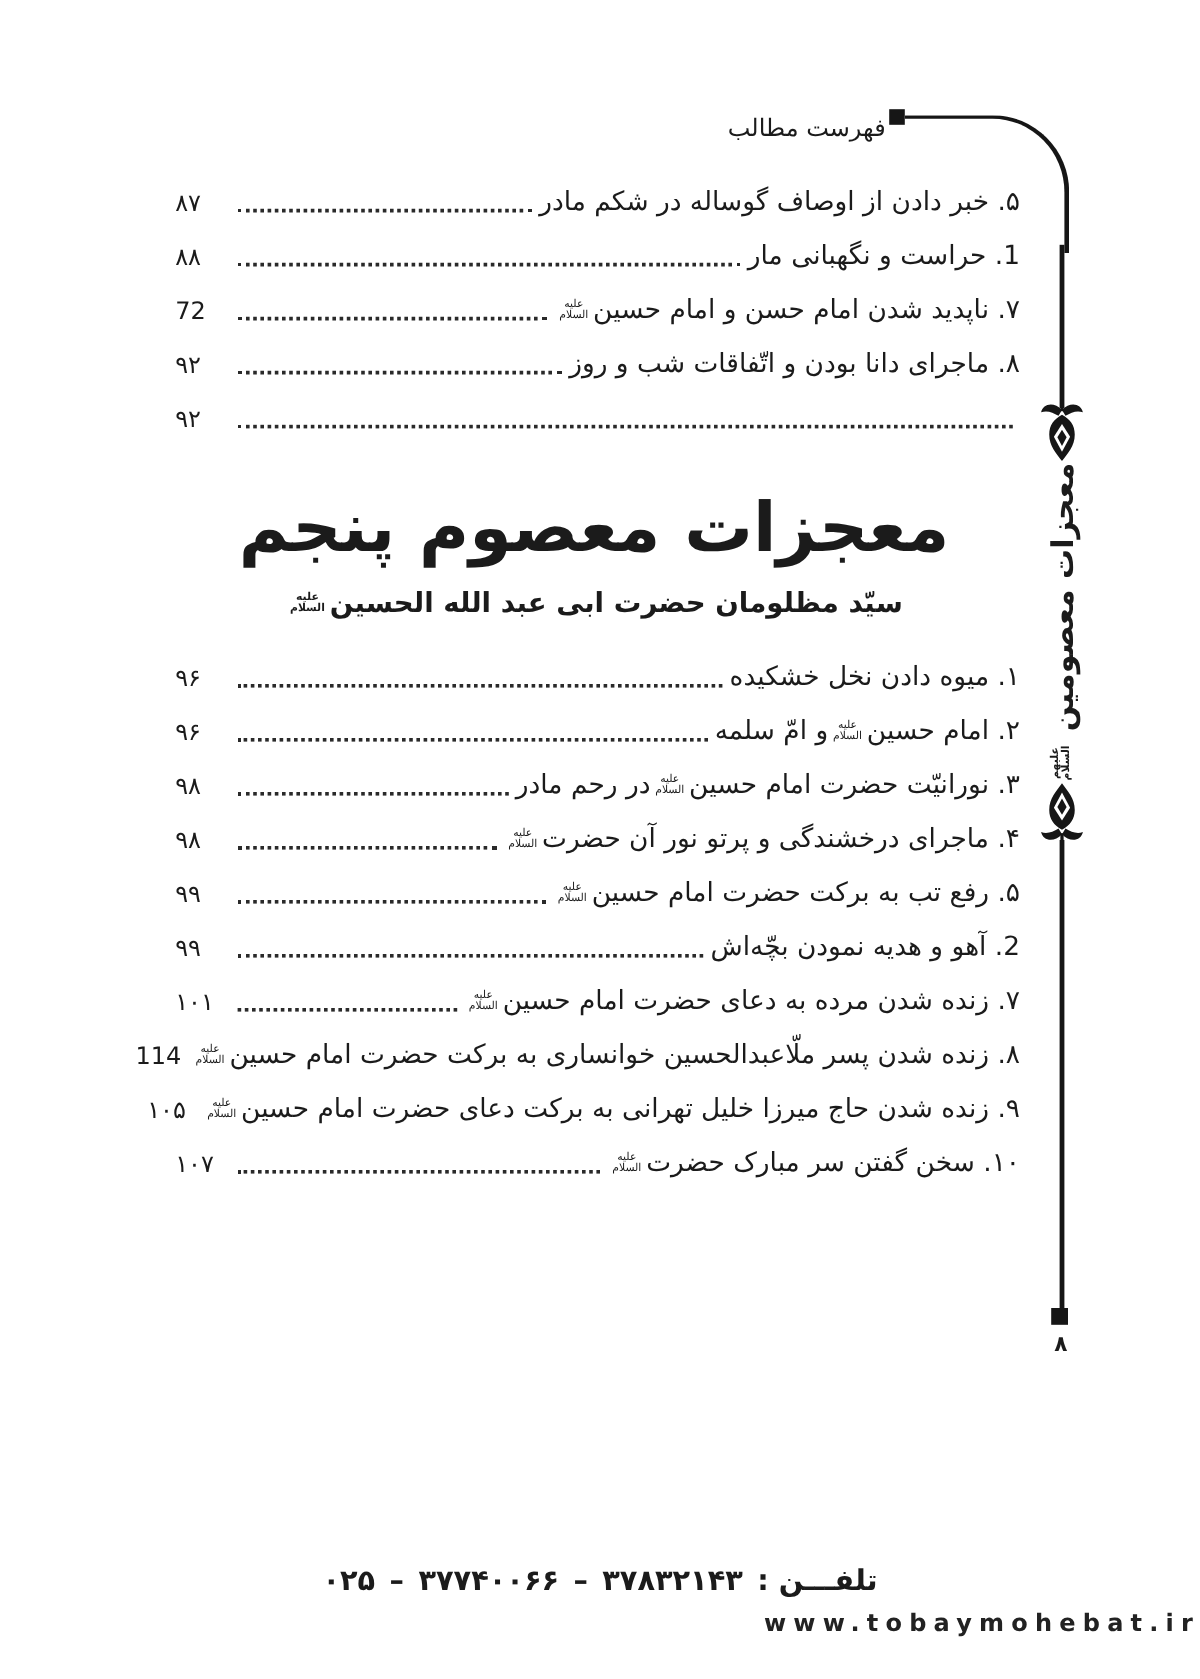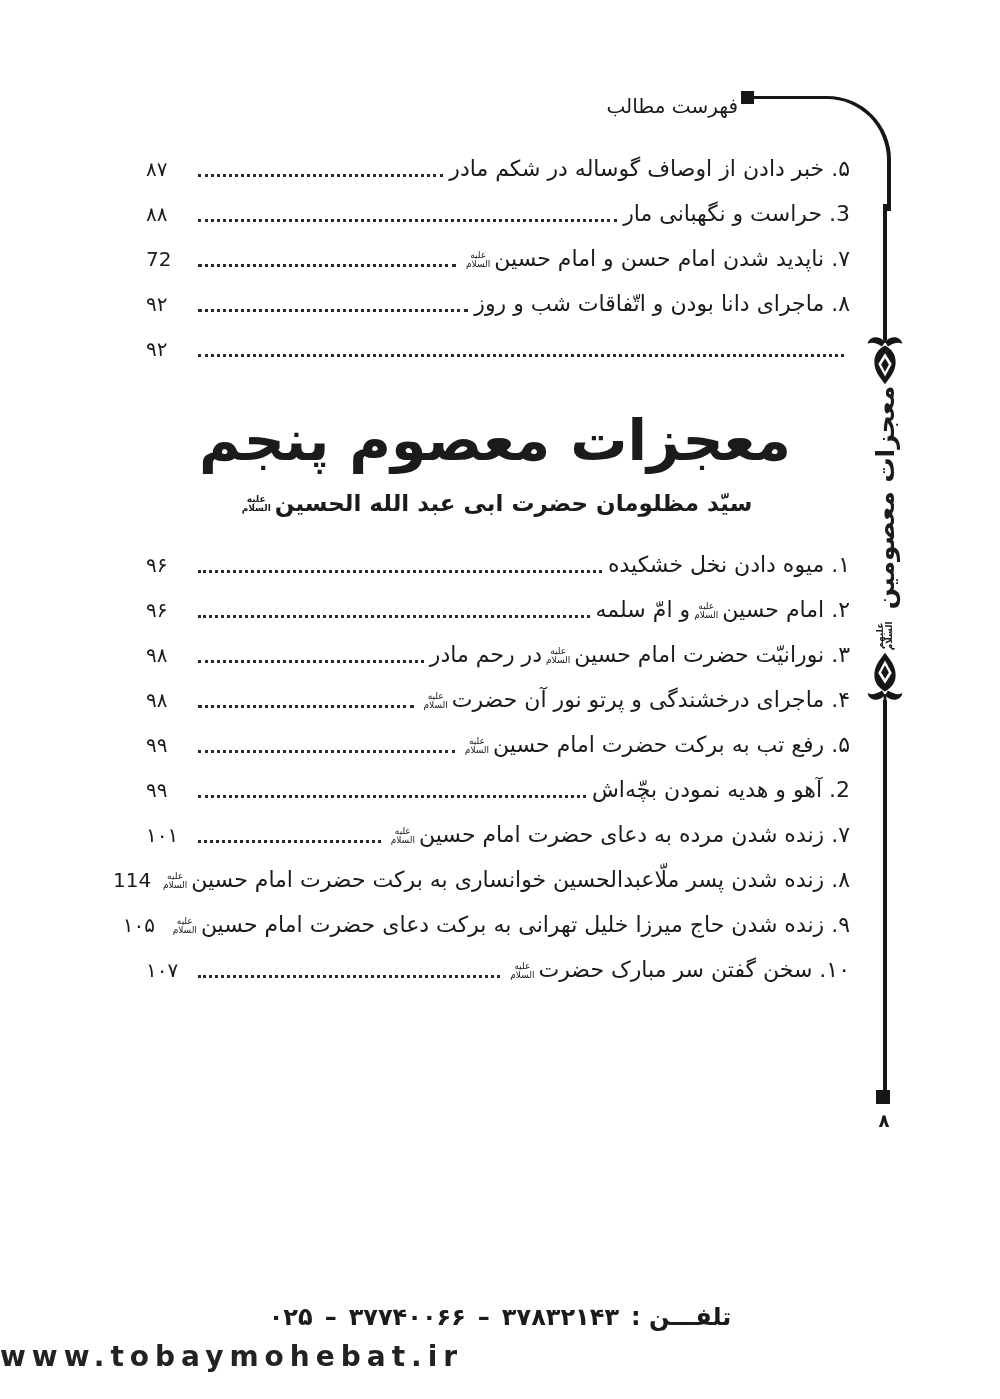--- a/index.html
+++ b/index.html
@@ -120,7 +120,7 @@
 
   <div class="row">
     <span class="lbl">
-      <span class="pre">3. حراست و نگهبانی مار</span>
+      <span class="pre">1. حراست و نگهبانی مار</span>
     </span>
     <span class="dots"></span>
     <span class="pg">۸۸</span>

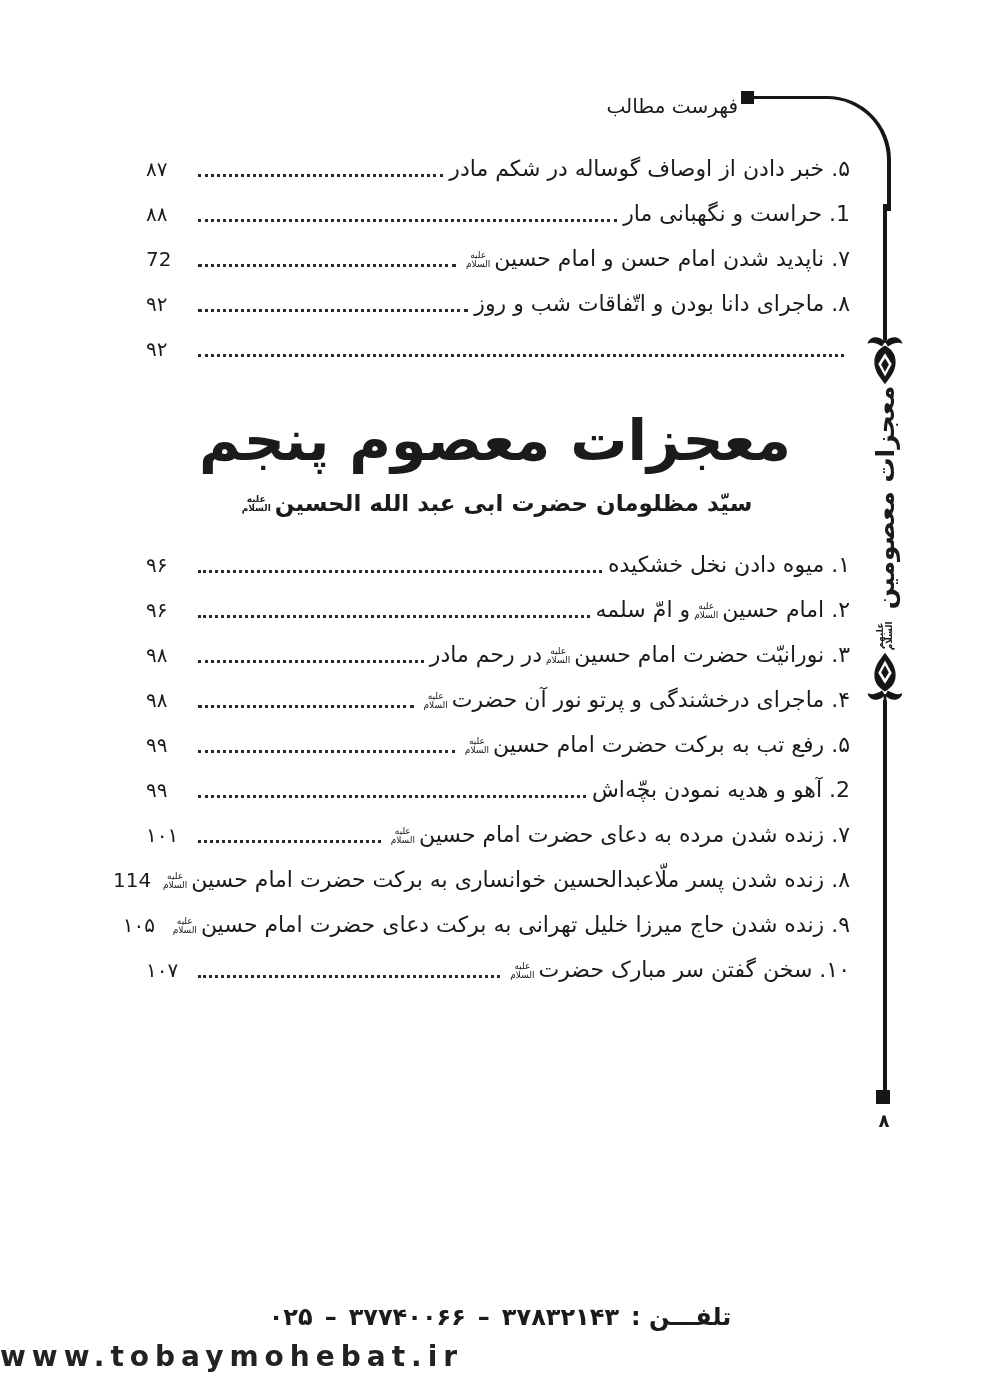--- a/index.html
+++ b/index.html
@@ -66,8 +66,8 @@
     font-size:24px;font-weight:bold;white-space:nowrap;
   }
   .website{
-    position:absolute;left:0;right:0;top:1340px;text-align:left;
-    font-size:28px;font-weight:bold;letter-spacing:6px;color:#222;
+    position:absolute;left:0;right:0;top:1340px;text-align:right;
+    font-size:20px;font-weight:bold;letter-spacing:6px;color:#222;
   }
 </style>
 </head>

